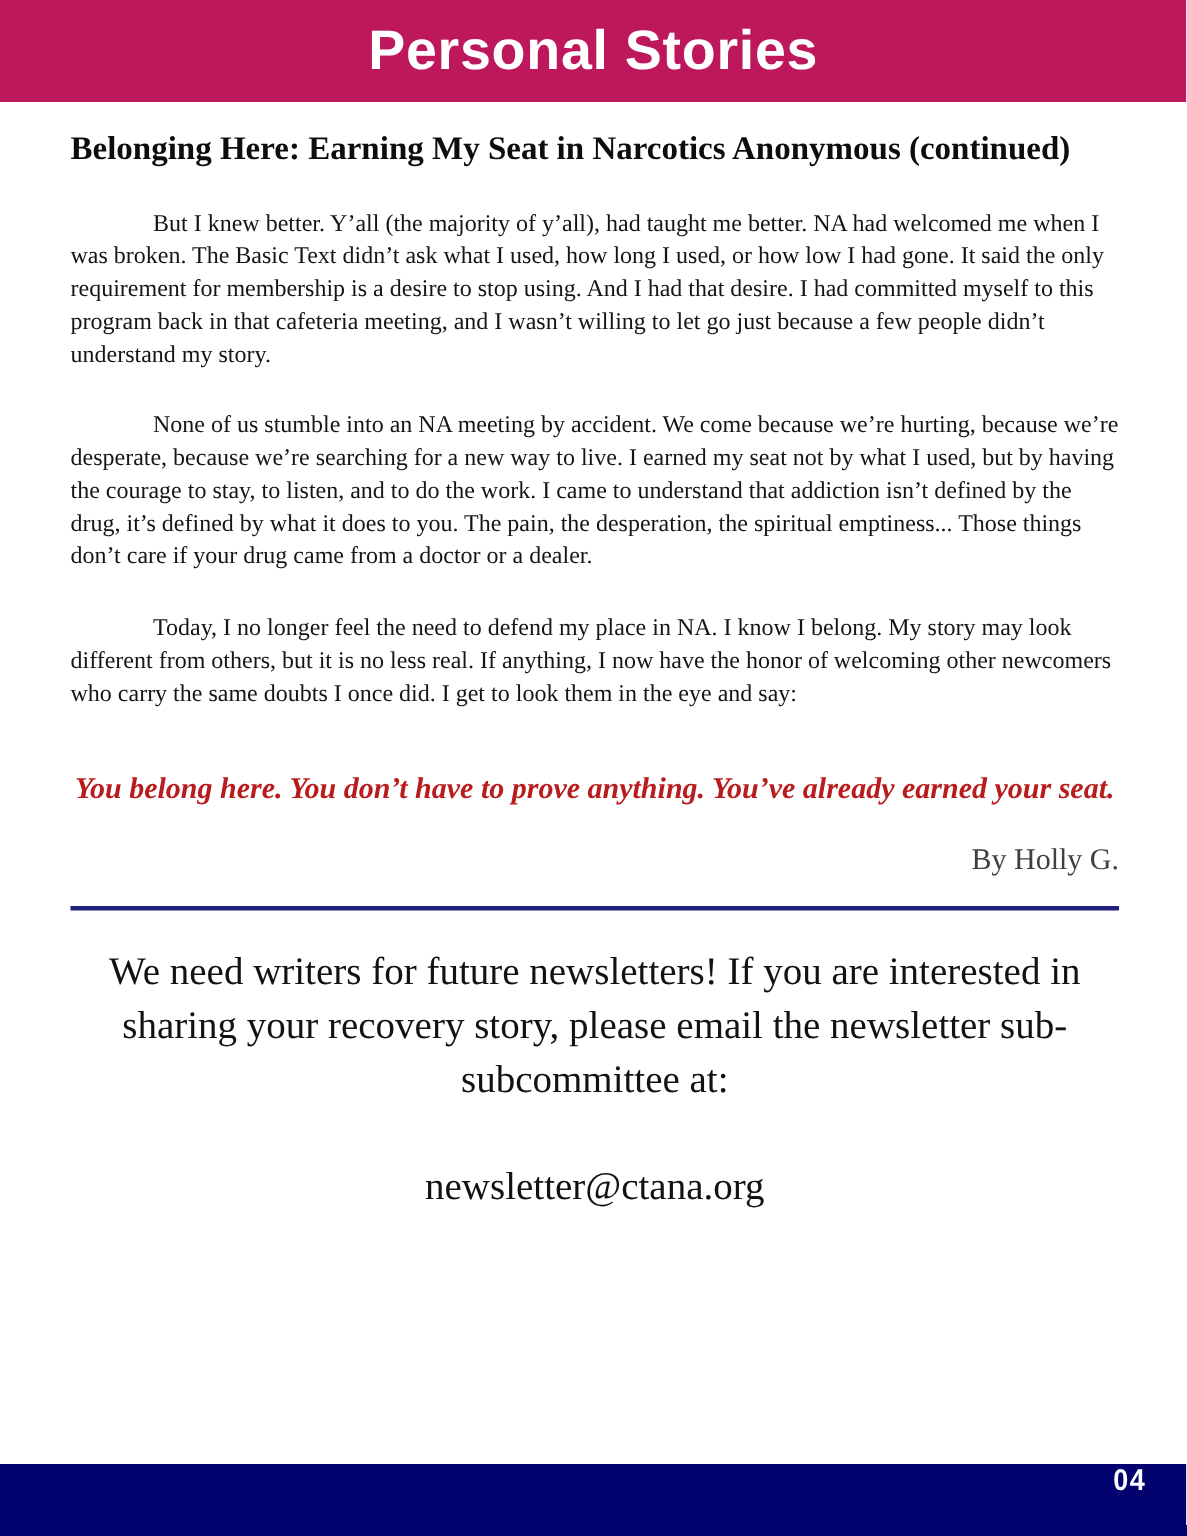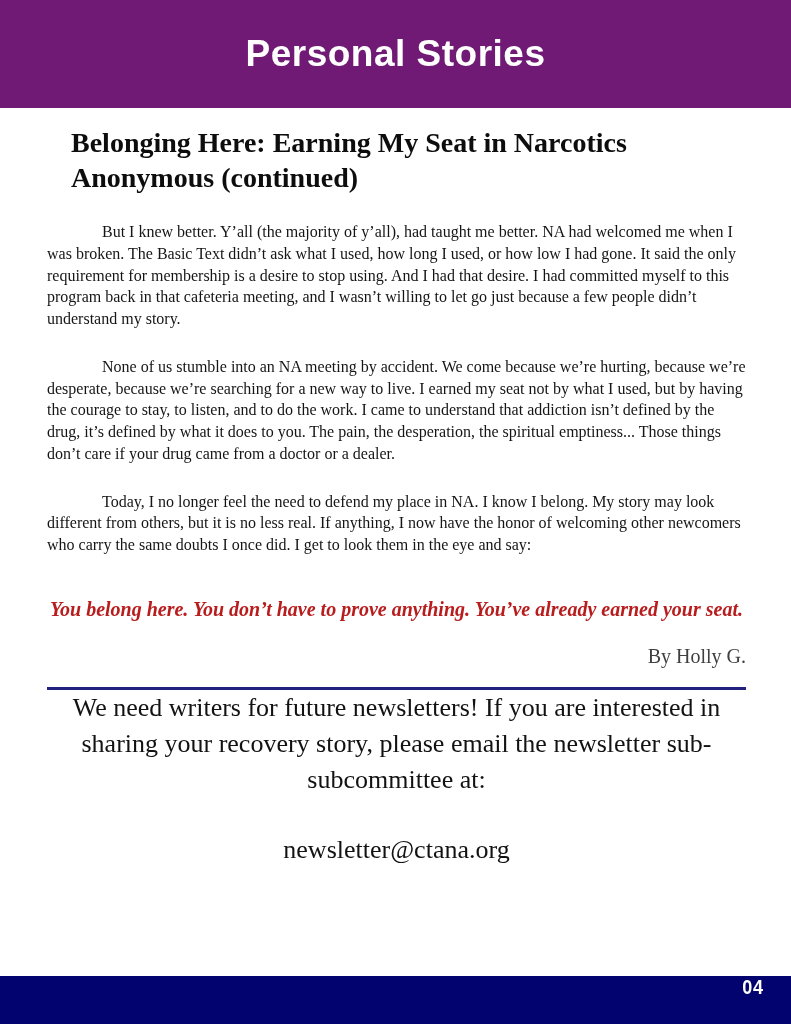--- a/index.html
+++ b/index.html
@@ -14,8 +14,8 @@
     overflow: hidden;
   }
   .banner {
-    height: 108px;
-    background: #701a75;
+    height: 68px;
+    background: #be185d;
     display: flex;
     align-items: center;
     justify-content: center;

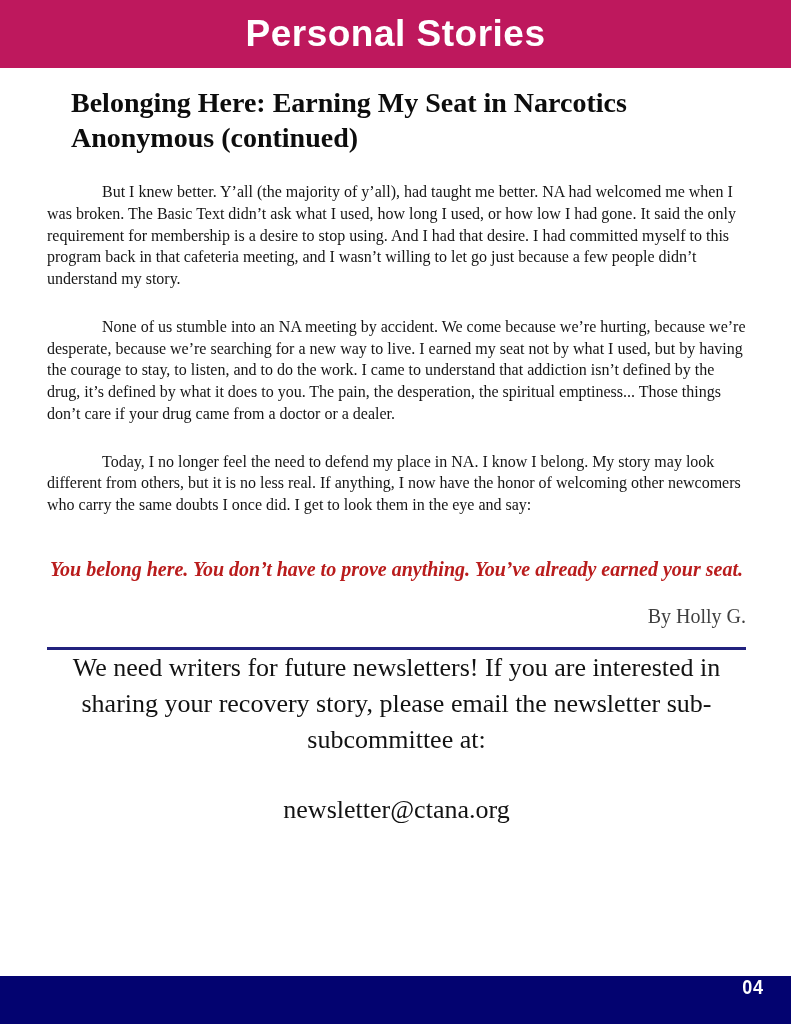--- a/index.html
+++ b/index.html
@@ -32,11 +32,10 @@
   }
   .article-heading {
     margin-top: 17px;
-    font-size: 28px;
+    font-size: 22px;
     font-weight: bold;
     line-height: 1.25;
     color: #0d0d0d;
-    margin-left: 24px;
   }
   .body-para {
     margin-top: 26px;

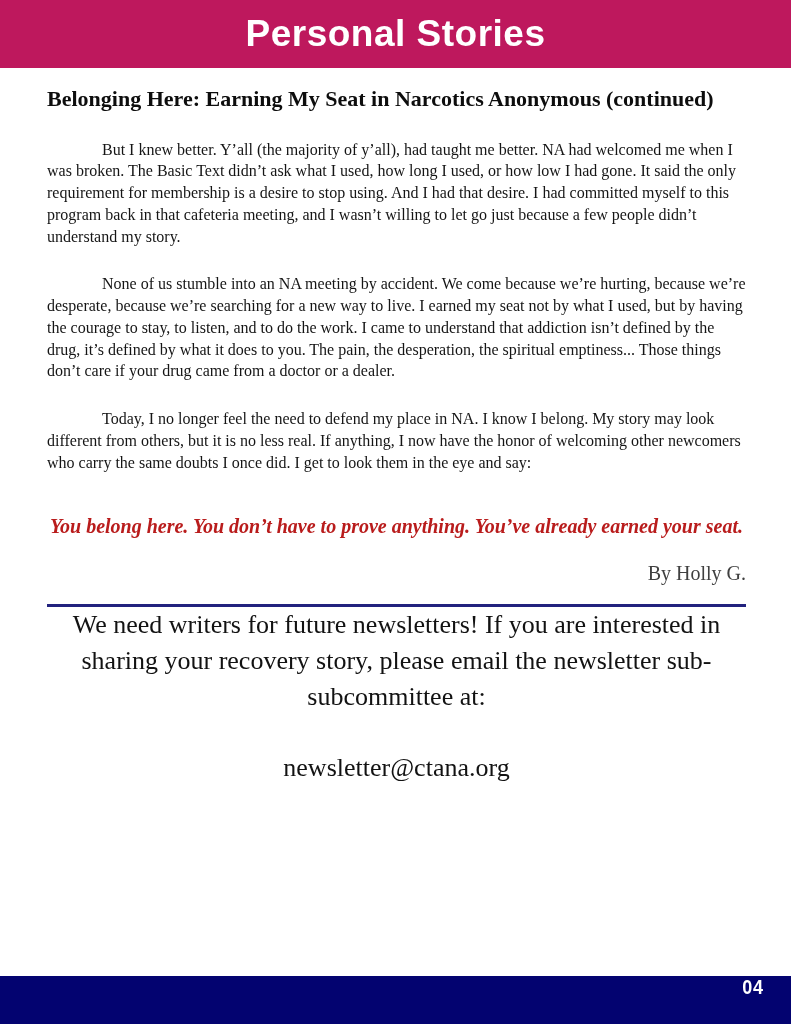--- a/index.html
+++ b/index.html
@@ -64,6 +64,7 @@
     margin-top: 19px;
   }
   .callout {
+    margin-top: 23px;
     padding: 0 10px;
     font-size: 26px;
     line-height: 1.38;

